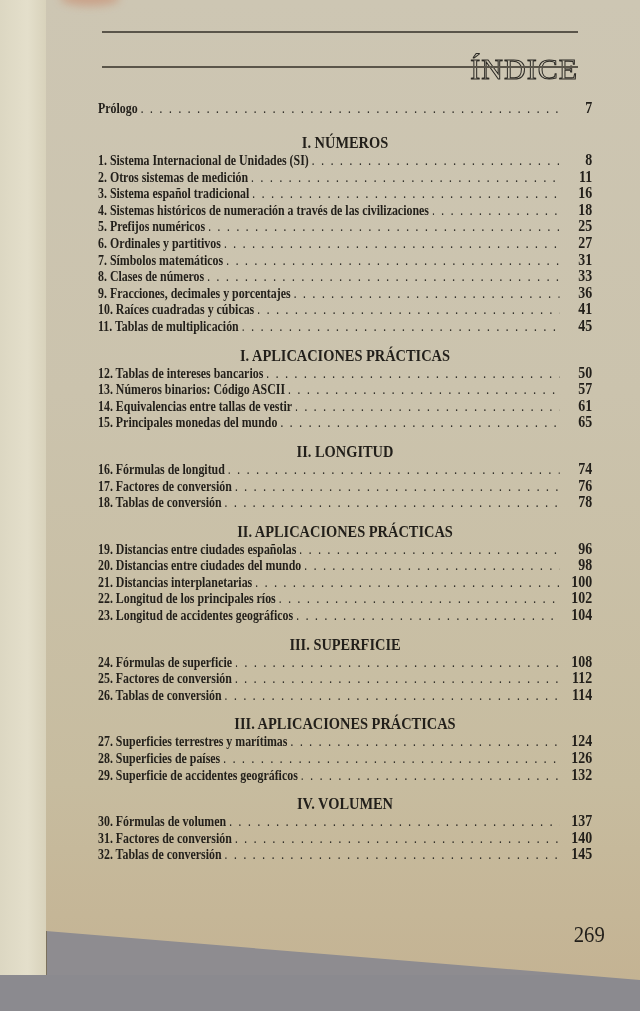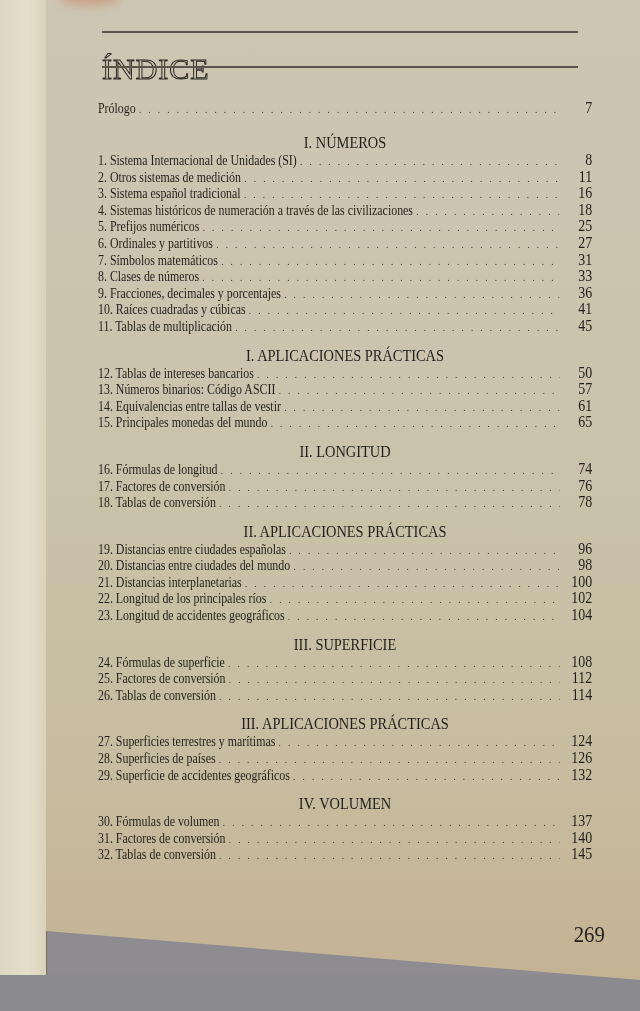--- a/index.html
+++ b/index.html
@@ -56,7 +56,7 @@
       position: absolute;
       left: 102px; top: 32px;
       width: 476px;
-      text-align: left;
+      text-align: right;
       font-size: 30px;
       letter-spacing: 1px;
       color: #cdc6b3;

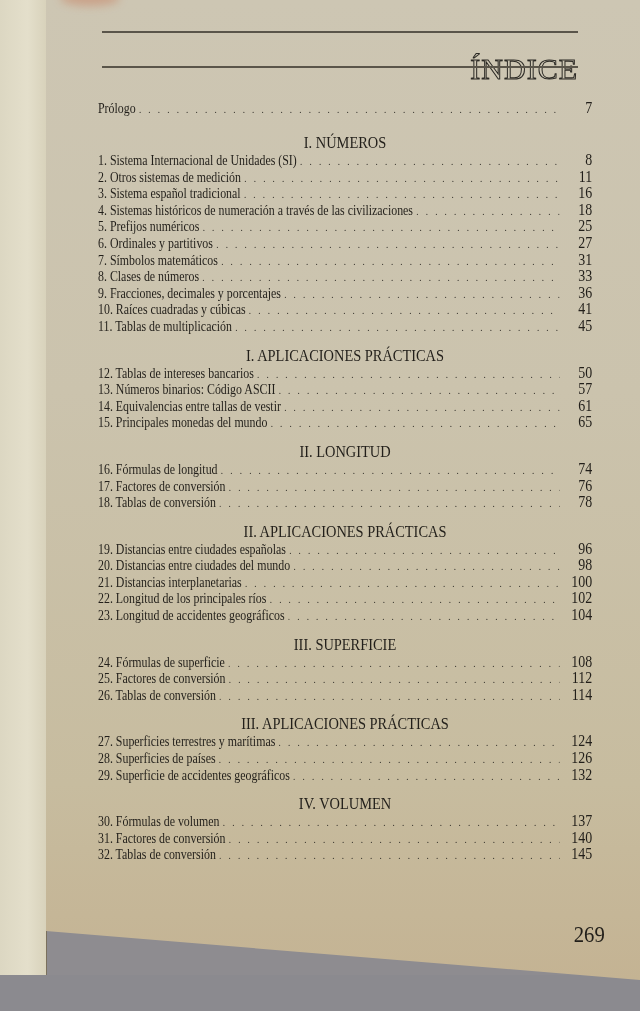--- a/index.html
+++ b/index.html
@@ -69,6 +69,7 @@
       left: 98px; top: 100px;
       width: 494px;
       color: #221f1a;
+      font-weight: bold;
     }
     .row {
       display: flex;

